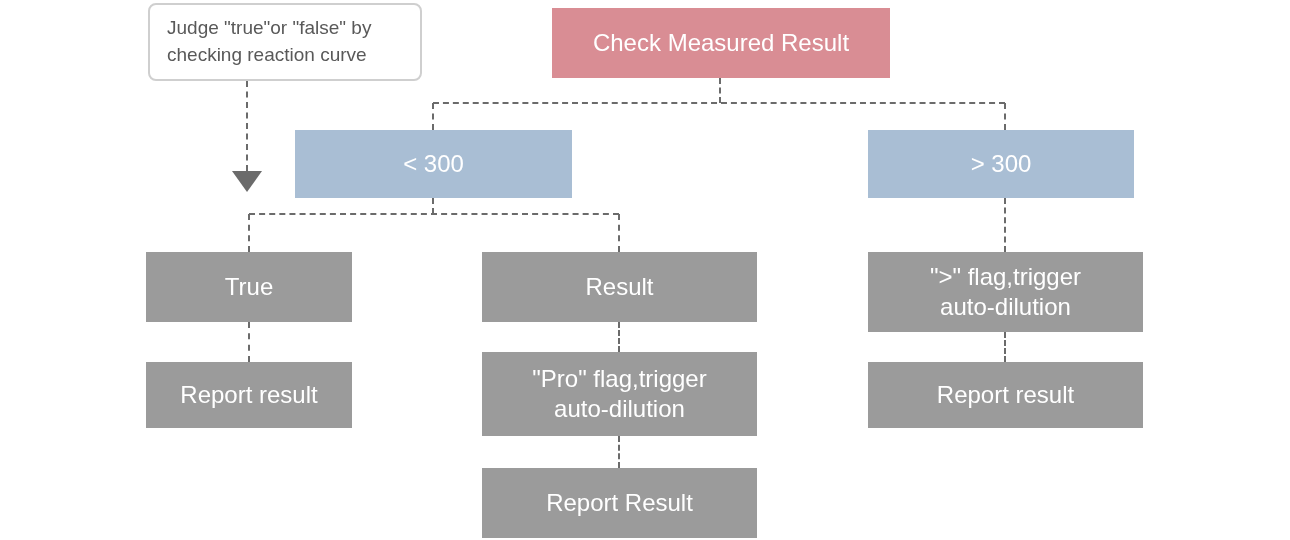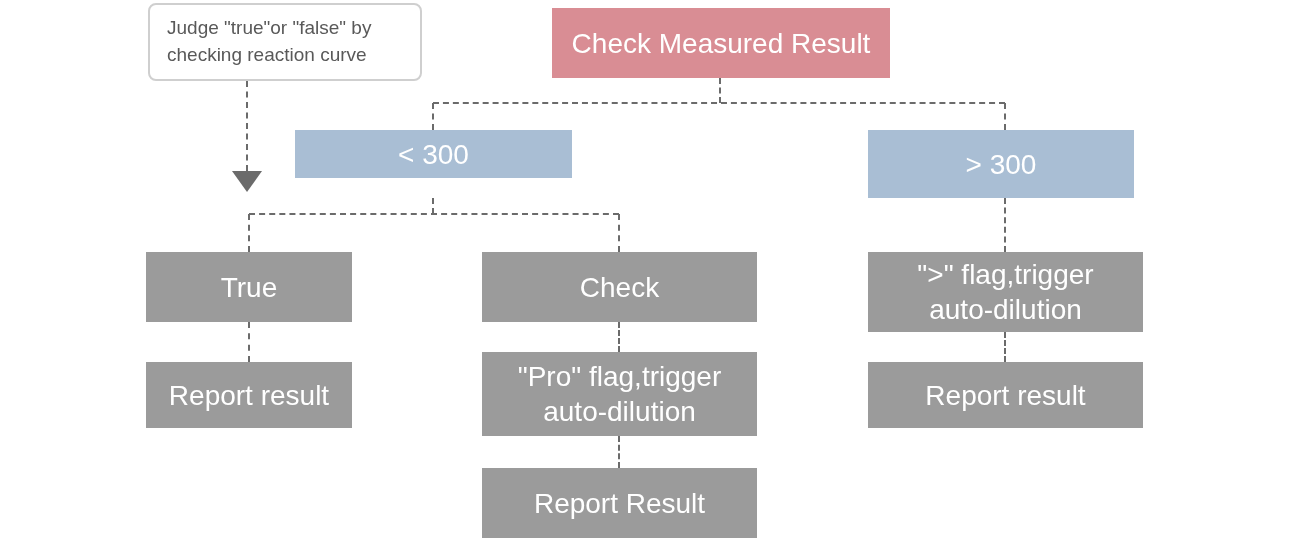--- a/index.html
+++ b/index.html
@@ -15,7 +15,7 @@
     display:flex;align-items:center;justify-content:center;
     text-align:center;
     color:#ffffff;
-    font-size:28px;
+    font-size:24px;
     line-height:1.25;
     white-space:pre-line;
     box-sizing:border-box;

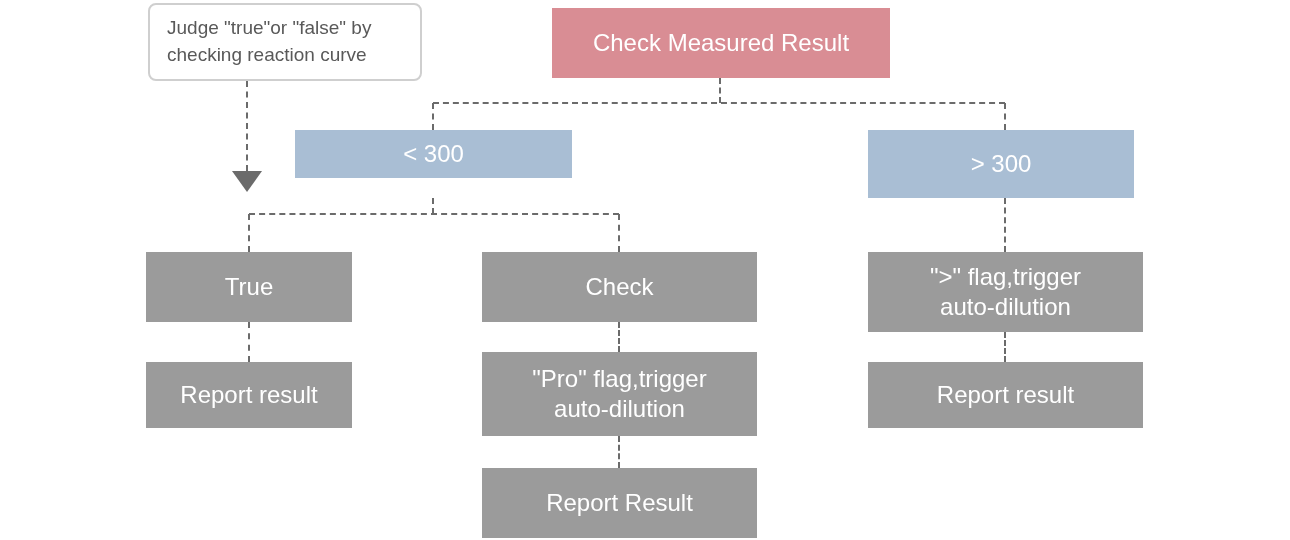--- a/index.html
+++ b/index.html
@@ -82,7 +82,7 @@
 
   <div class="node root" style="left:552px;top:8px;width:338px;height:70px">Check Measured Result</div>
 
-  <div class="node branch" style="left:295px;top:130px;width:277px;height:48px">&lt; 300</div>
+  <div class="node branch" style="left:295px;top:130px;width:277px;height:68px">&lt; 300</div>
 
   <div class="node branch" style="left:868px;top:130px;width:266px;height:68px">&gt; 300</div>
 

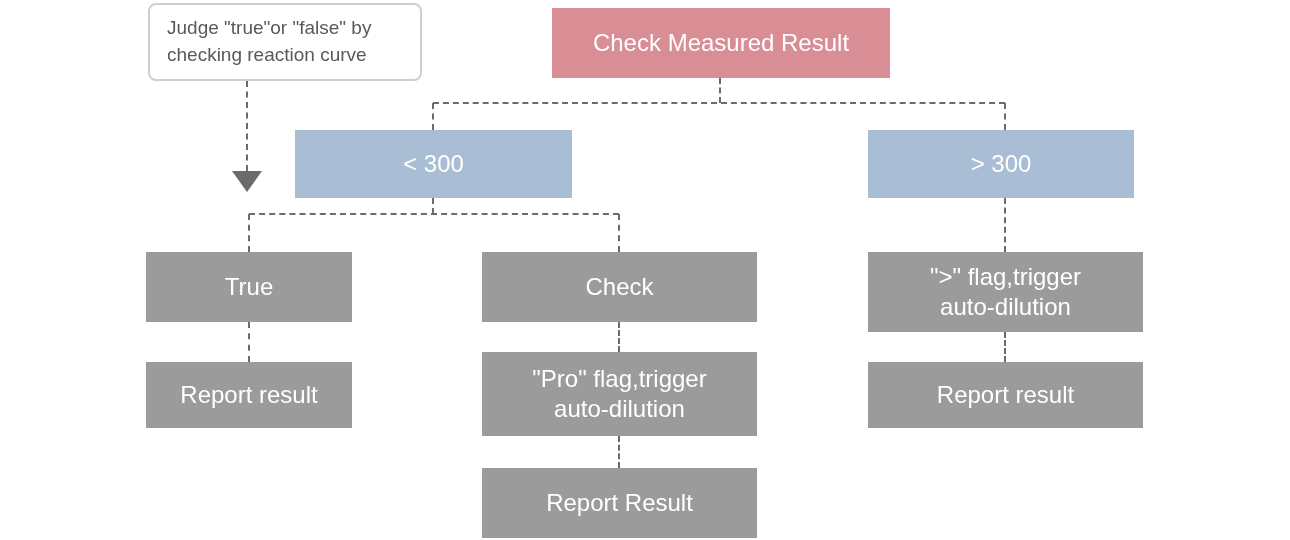--- a/index.html
+++ b/index.html
@@ -88,7 +88,7 @@
 
   <div class="node gray" style="left:146px;top:252px;width:206px;height:70px">True</div>
 
-  <div class="node gray" style="left:482px;top:252px;width:275px;height:70px">Check</div>
+  <div class="node gray" style="left:482px;top:252px;width:275px;height:70px">Result</div>
 
   <div class="node gray" style="left:868px;top:252px;width:275px;height:80px">"&gt;" flag,trigger
 auto-dilution</div>

